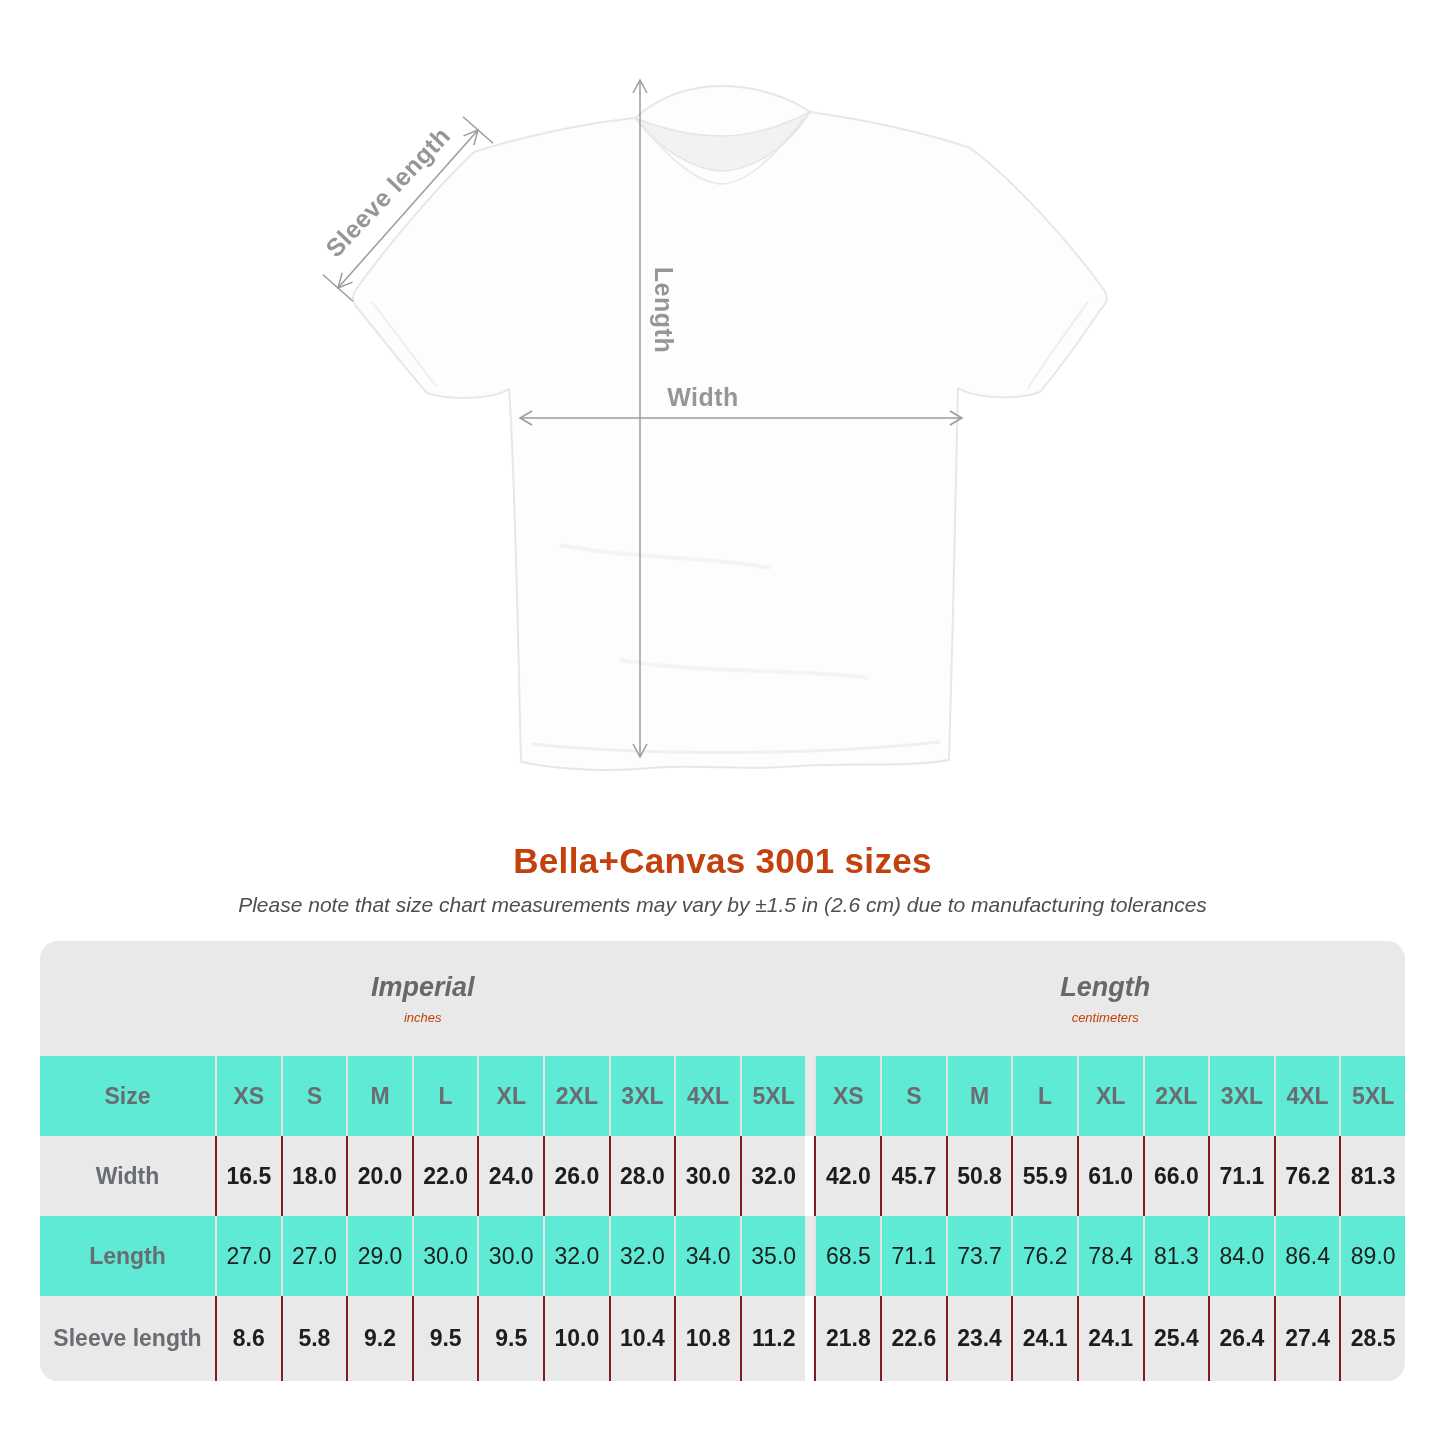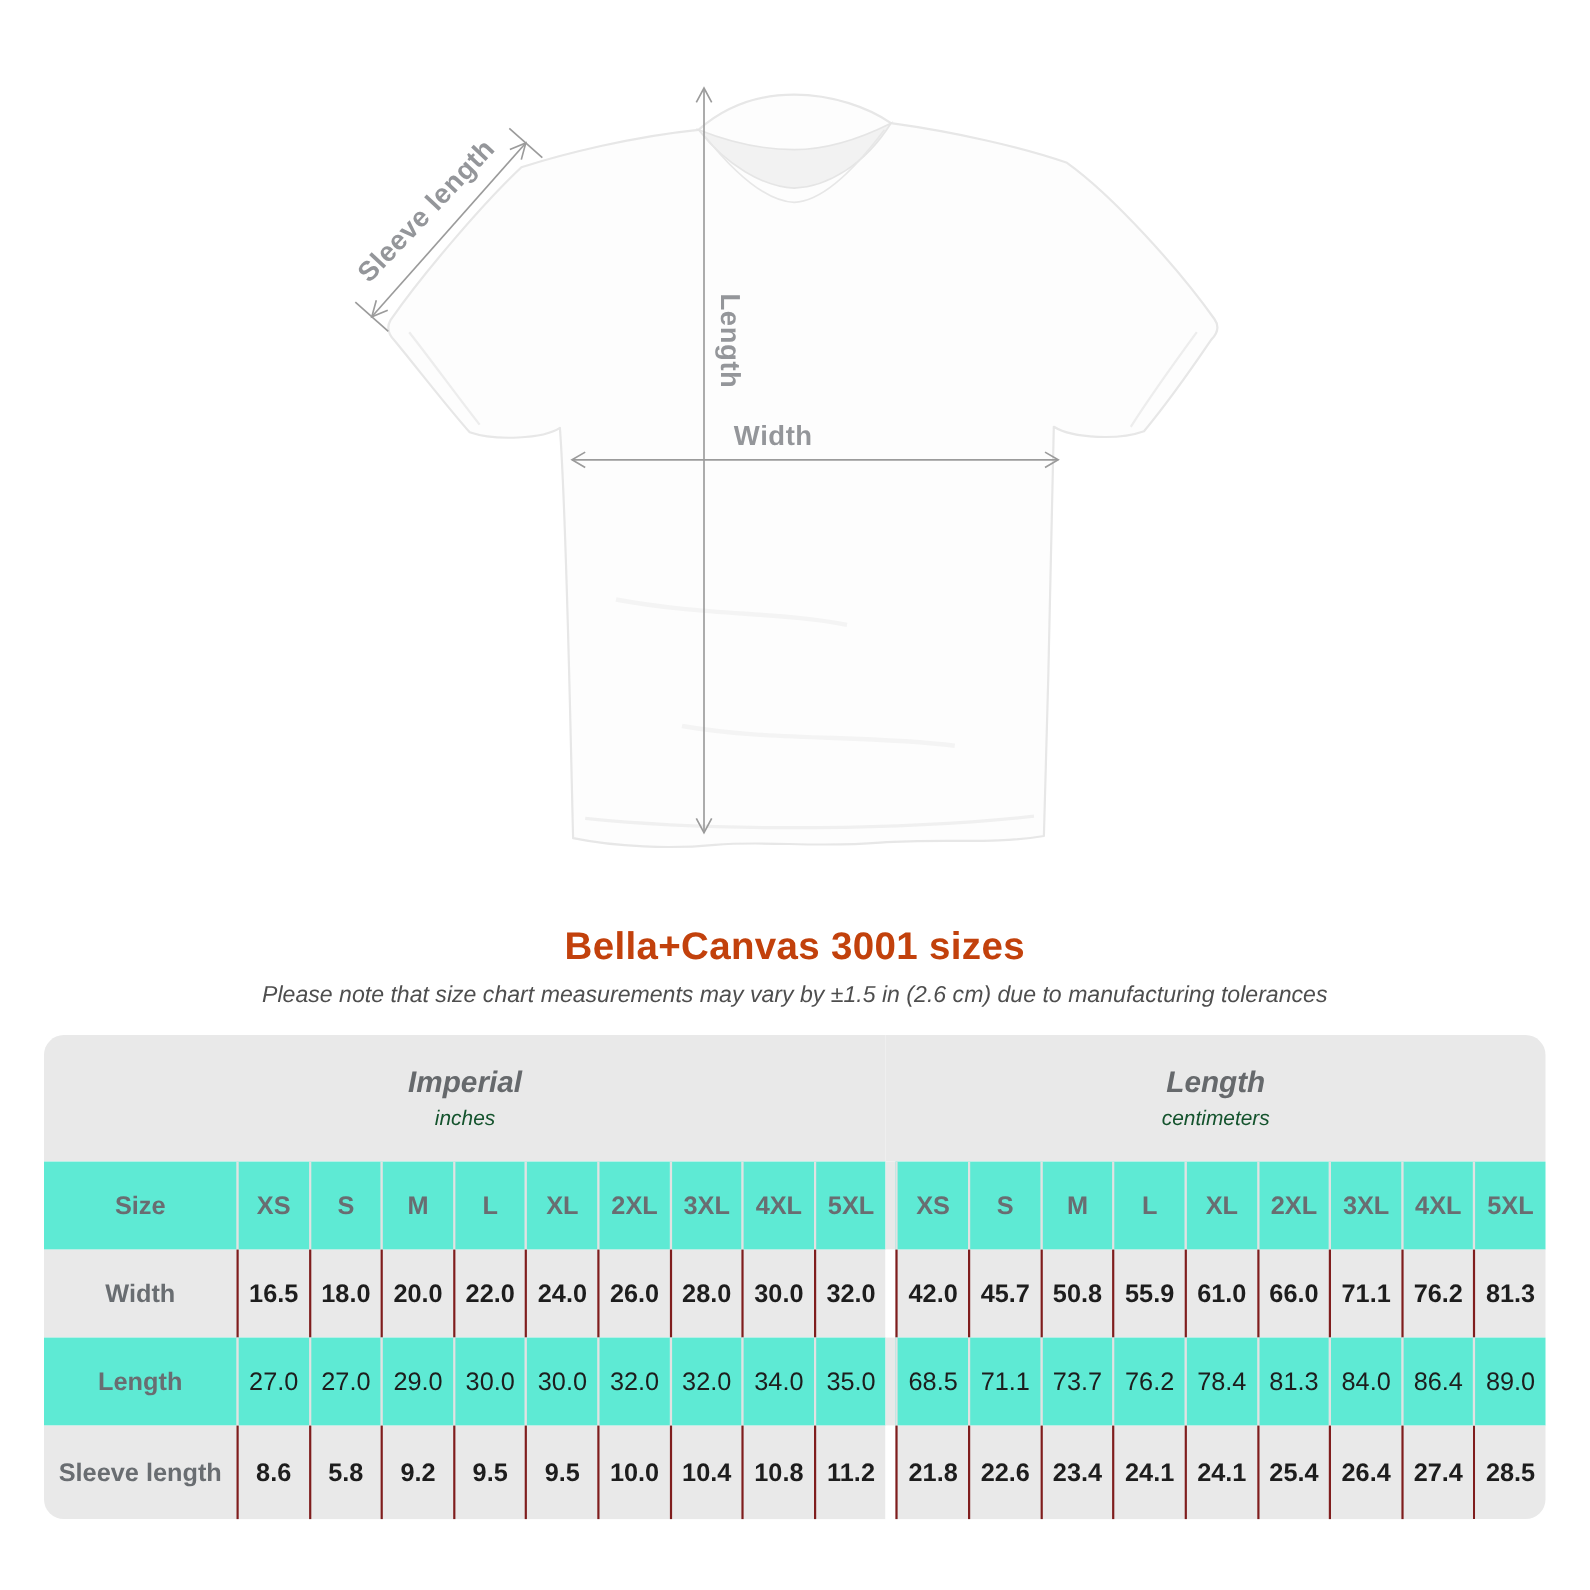--- a/index.html
+++ b/index.html
@@ -42,7 +42,7 @@
   tr.band th.tl{border-top-left-radius:18px;}
   tr.band th.tr{border-top-right-radius:18px;}
   .sec-name{font-size:27px;font-weight:bold;font-style:italic;color:#66696c;}
-  .sec-unit{font-size:19px;font-style:italic;font-weight:normal;color:#14532d;margin-top:7px;}
+  .sec-unit{font-size:13px;font-style:italic;font-weight:normal;color:#c2410c;margin-top:7px;}
   
   tr.r td{height:80px;}
   tr.r-last td{height:85px;}

